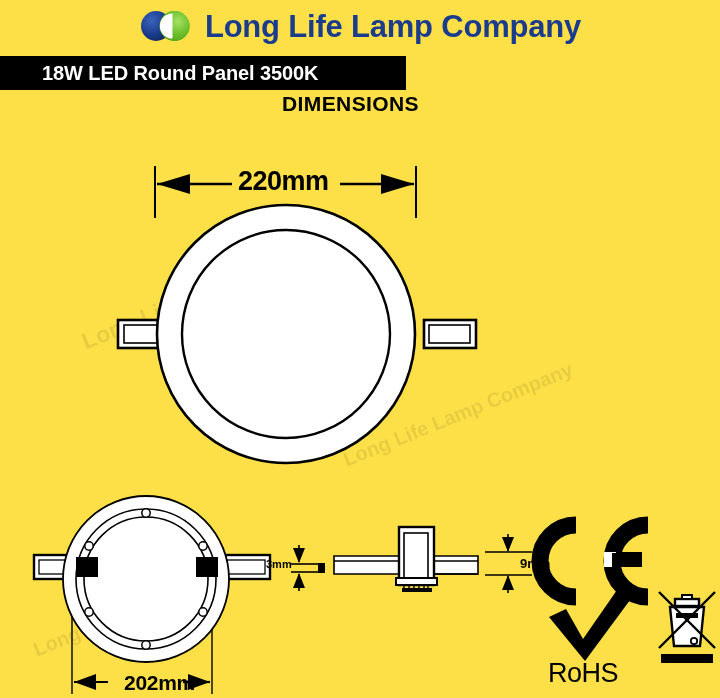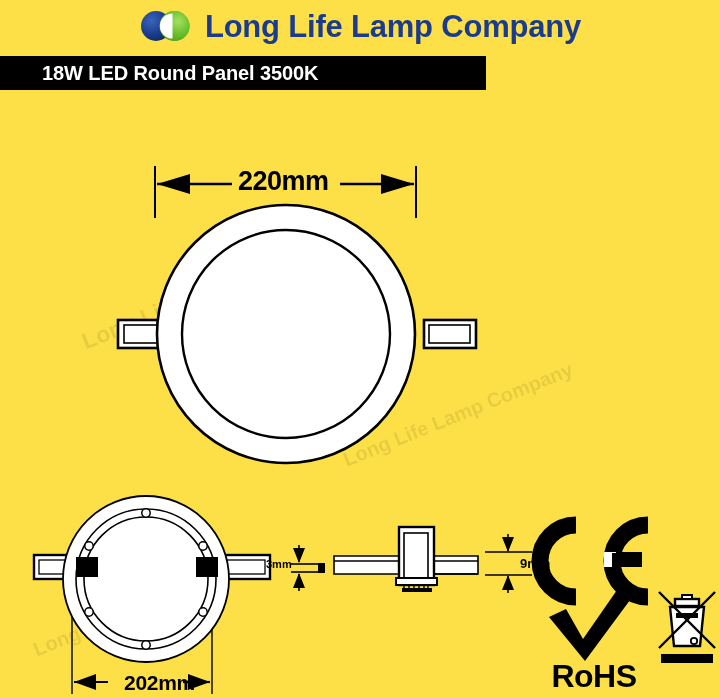--- a/index.html
+++ b/index.html
@@ -51,7 +51,7 @@
     position: absolute;
     left: 0;
     top: 56px;
-    width: 486px;
+    width: 406px;
     height: 34px;
     background: #000000;
   }

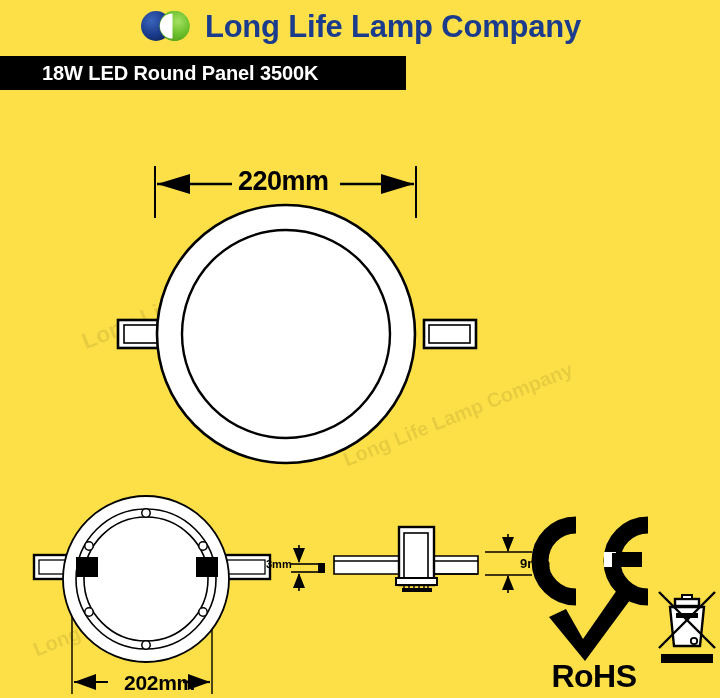--- a/index.html
+++ b/index.html
@@ -190,6 +190,7 @@
     <div class="title-bar-text">18W LED Round Panel 3500K</div>
   </div>
 
+  <div class="dimensions-title">DIMENSIONS</div>
 
   <div class="watermark wm-1">Long Life Lamp Company</div>
   <div class="watermark wm-2">Long Life Lamp Company</div>

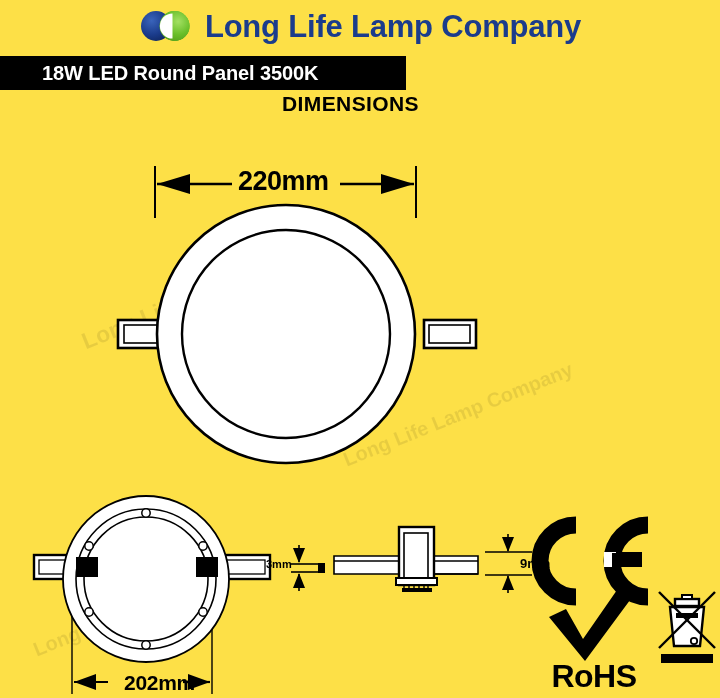--- a/index.html
+++ b/index.html
@@ -135,10 +135,9 @@
   }
   .rohs-text {
     font-family: "Liberation Sans", sans-serif;
-    font-weight: bold;
-    font-size: 32px;
+    font-weight: normal;
+    font-size: 27px;
     color: #000;
-    text-align: center;
     letter-spacing: -0.5px;
     margin-top: -2px;
   }

